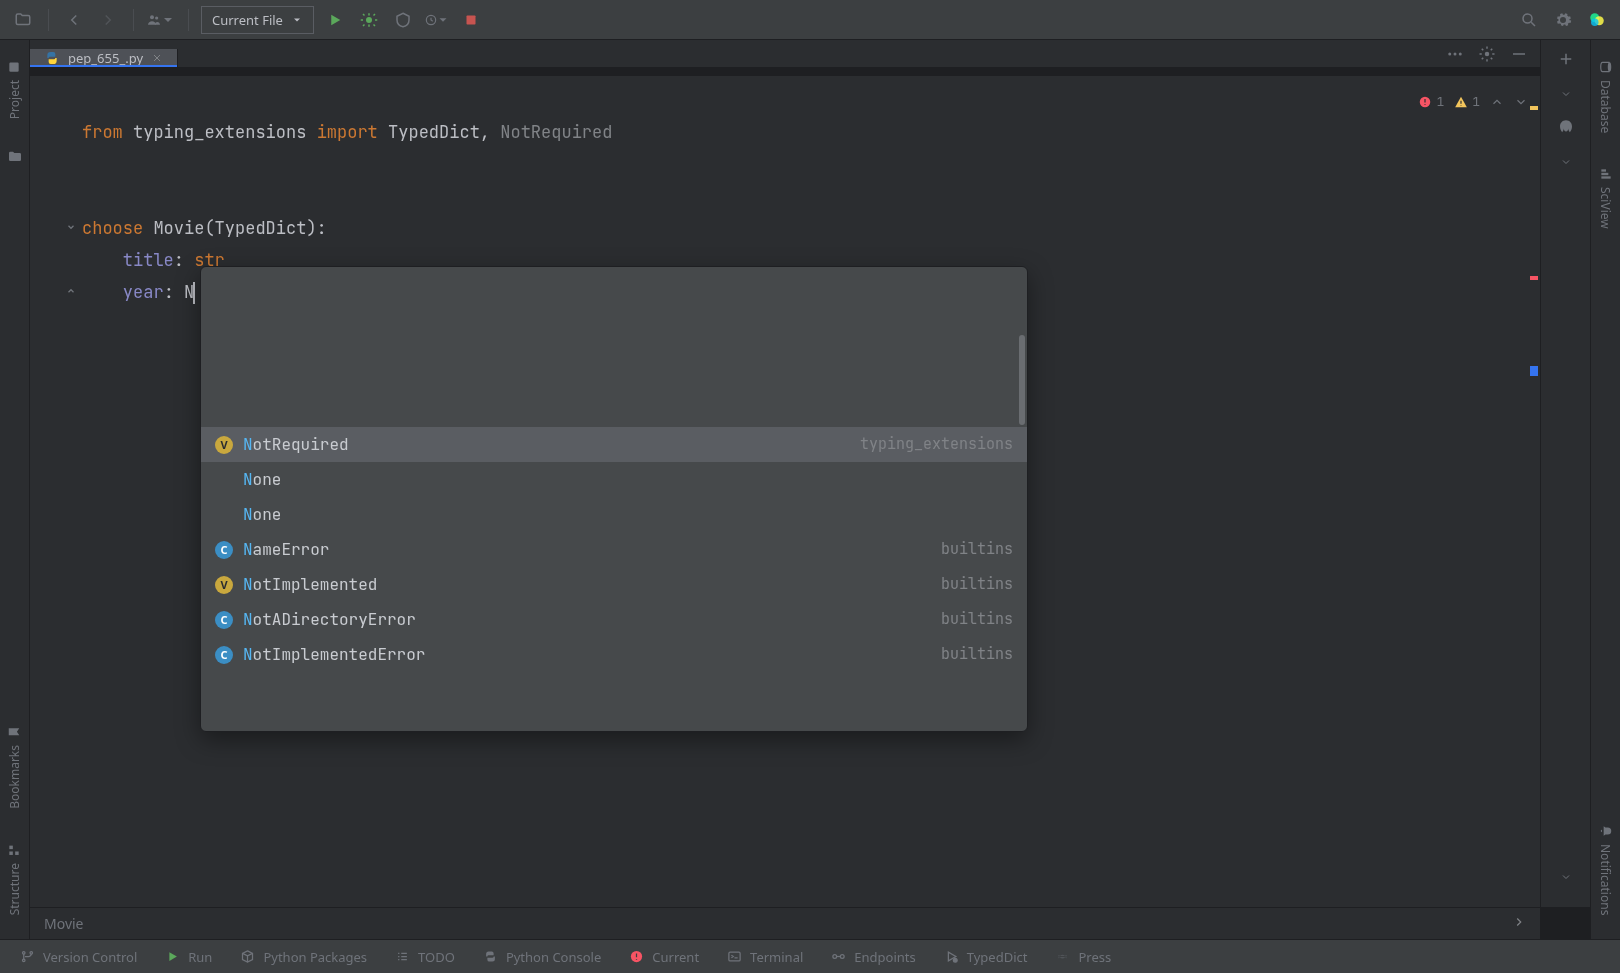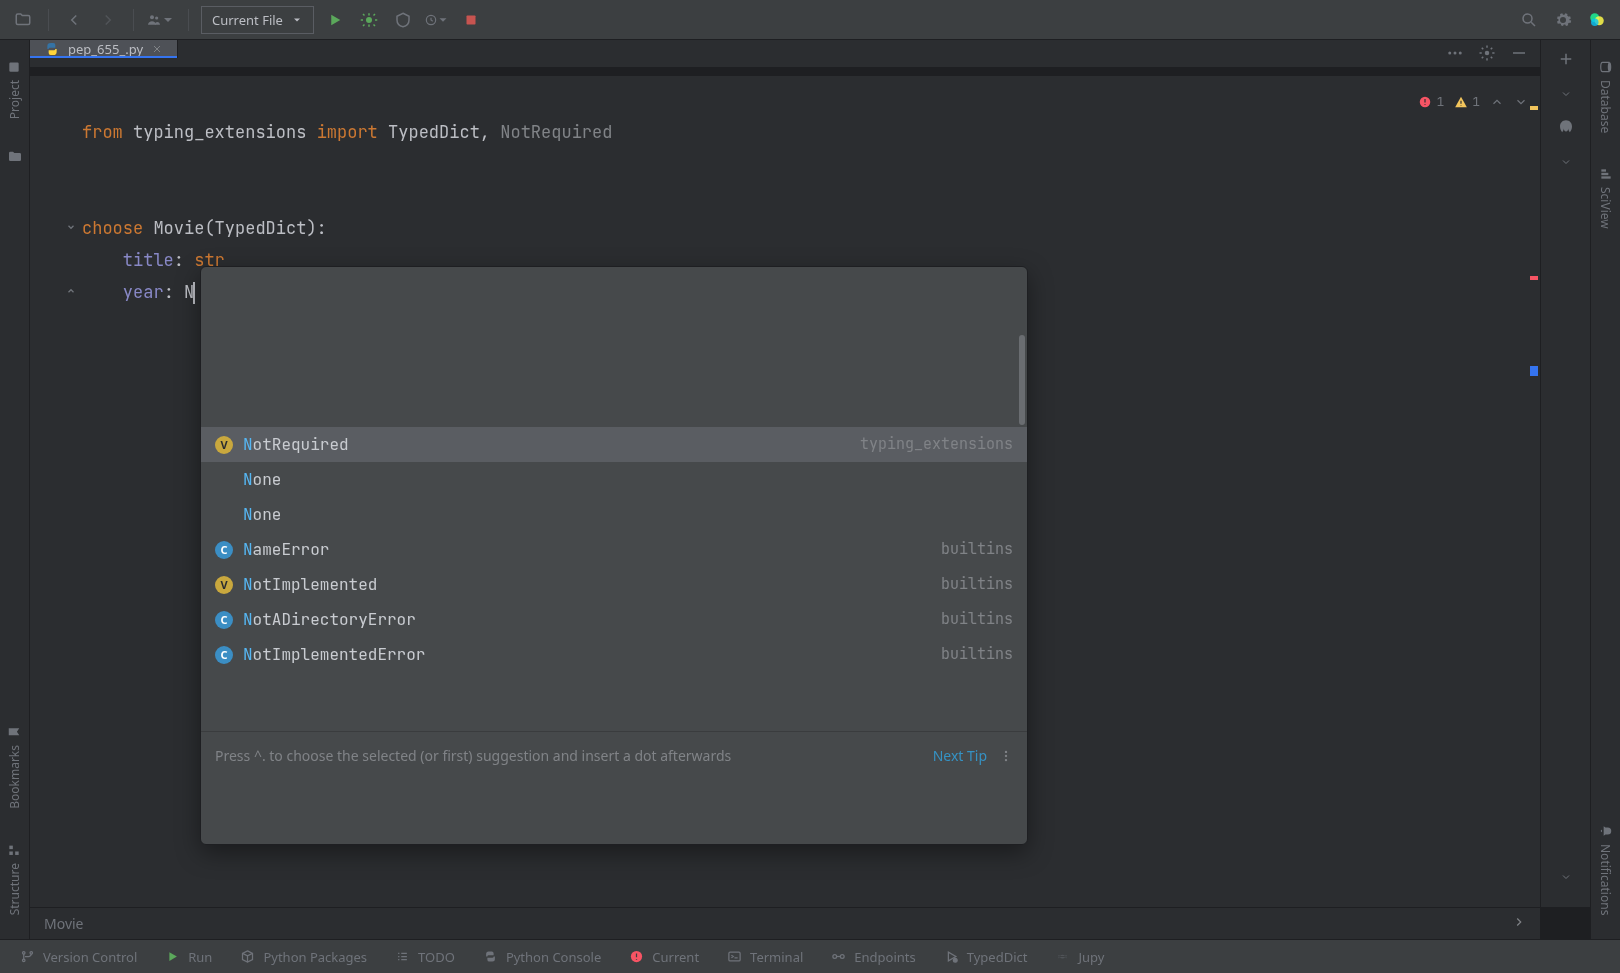--- a/index.html
+++ b/index.html
@@ -72,7 +72,7 @@
   
   .tabbar{
     position:absolute;top:40px;left:30px;right:80px;height:28px;
-    background:var(--bg);display:flex;align-items:flex-start;
+    background:var(--bg);display:flex;align-items:flex-end;
     border-bottom:1px solid var(--border);
   }
   .tab{

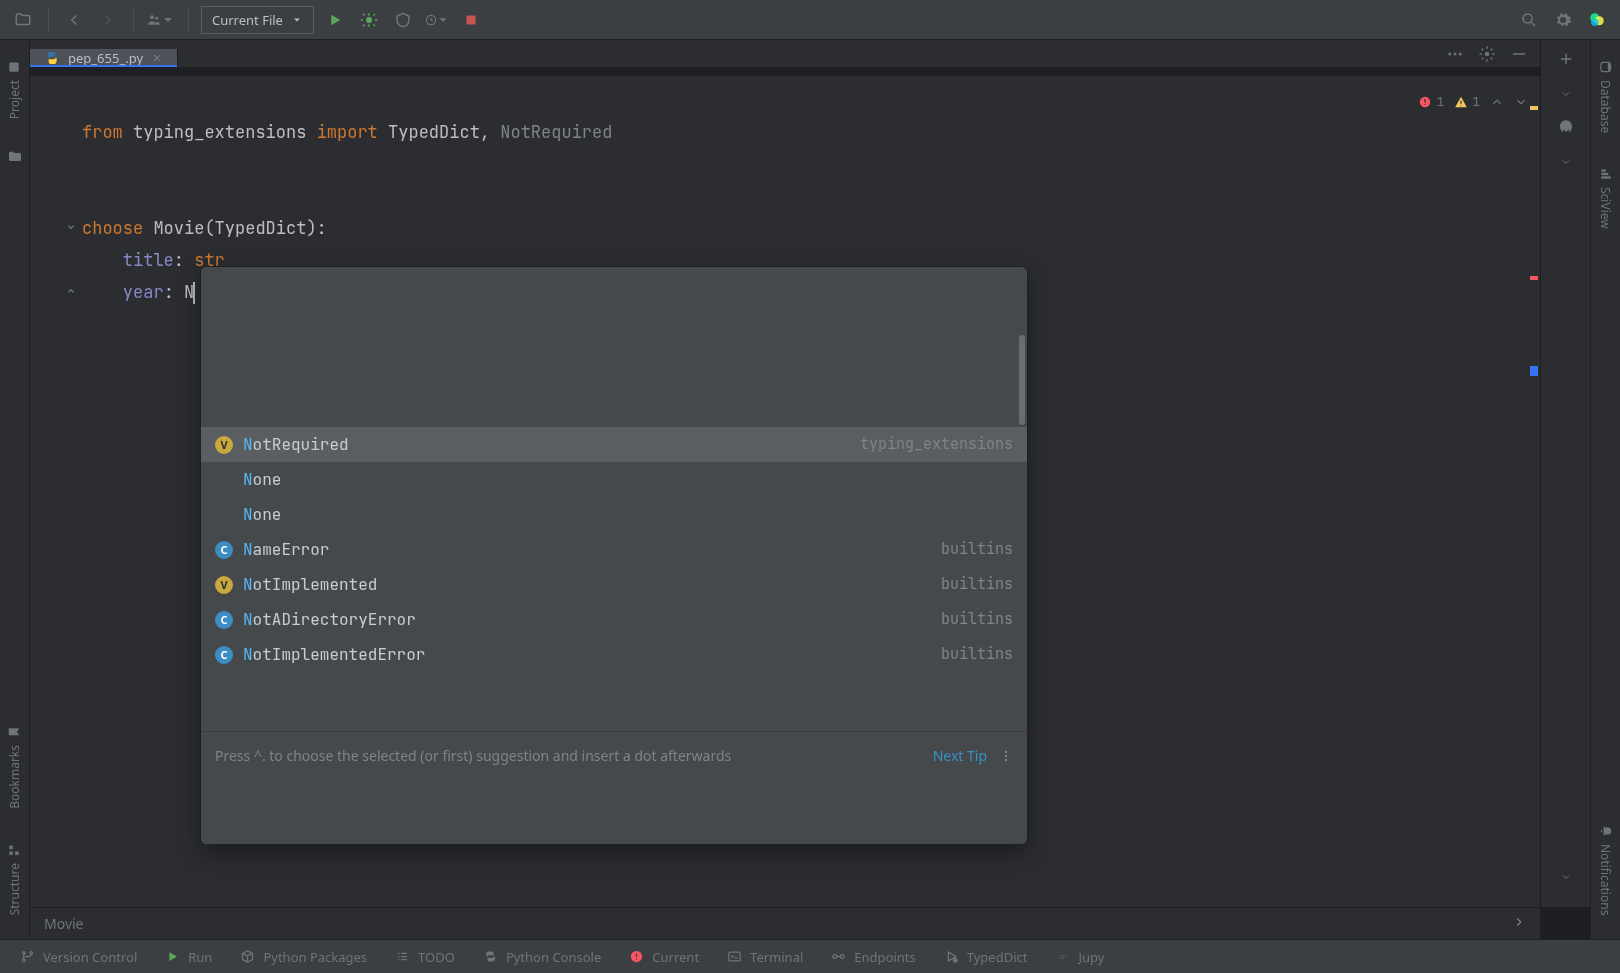--- a/index.html
+++ b/index.html
@@ -420,15 +420,6 @@
     <div class="popup-list" id="popup-list">
       <div class="popup-scroll"></div>
     <div class="popup-item sel"><span class="pi-icon pi-v">V</span><span class="pi-name"><span class="hl">N</span>otRequired</span><span class="pi-mod">typing_extensions</span></div><div class="popup-item"><span class="pi-icon " style="visibility: hidden;"></span><span class="pi-name"><span class="hl">N</span>one</span></div><div class="popup-item"><span class="pi-icon " style="visibility: hidden;"></span><span class="pi-name"><span class="hl">N</span>one</span></div><div class="popup-item"><span class="pi-icon pi-c">C</span><span class="pi-name"><span class="hl">N</span>ameError</span><span class="pi-mod">builtins</span></div><div class="popup-item"><span class="pi-icon pi-v">V</span><span class="pi-name"><span class="hl">N</span>otImplemented</span><span class="pi-mod">builtins</span></div><div class="popup-item"><span class="pi-icon pi-c">C</span><span class="pi-name"><span class="hl">N</span>otADirectoryError</span><span class="pi-mod">builtins</span></div><div class="popup-item"><span class="pi-icon pi-c">C</span><span class="pi-name"><span class="hl">N</span>otImplementedError</span><span class="pi-mod">builtins</span></div></div>
-    <div class="popup-footer">
-      <span>Press ^. to choose the selected (or first) suggestion and insert a dot afterwards</span>
-      <span class="link">Next Tip</span>
-      <svg width="14" height="14" viewBox="0 0 24 24" fill="#808387">
-          <circle cx="12" cy="5" r="2"></circle>
-          <circle cx="12" cy="12" r="2"></circle>
-          <circle cx="12" cy="19" r="2"></circle>
-        </svg>
-    </div>
   </div>
 </div>
 

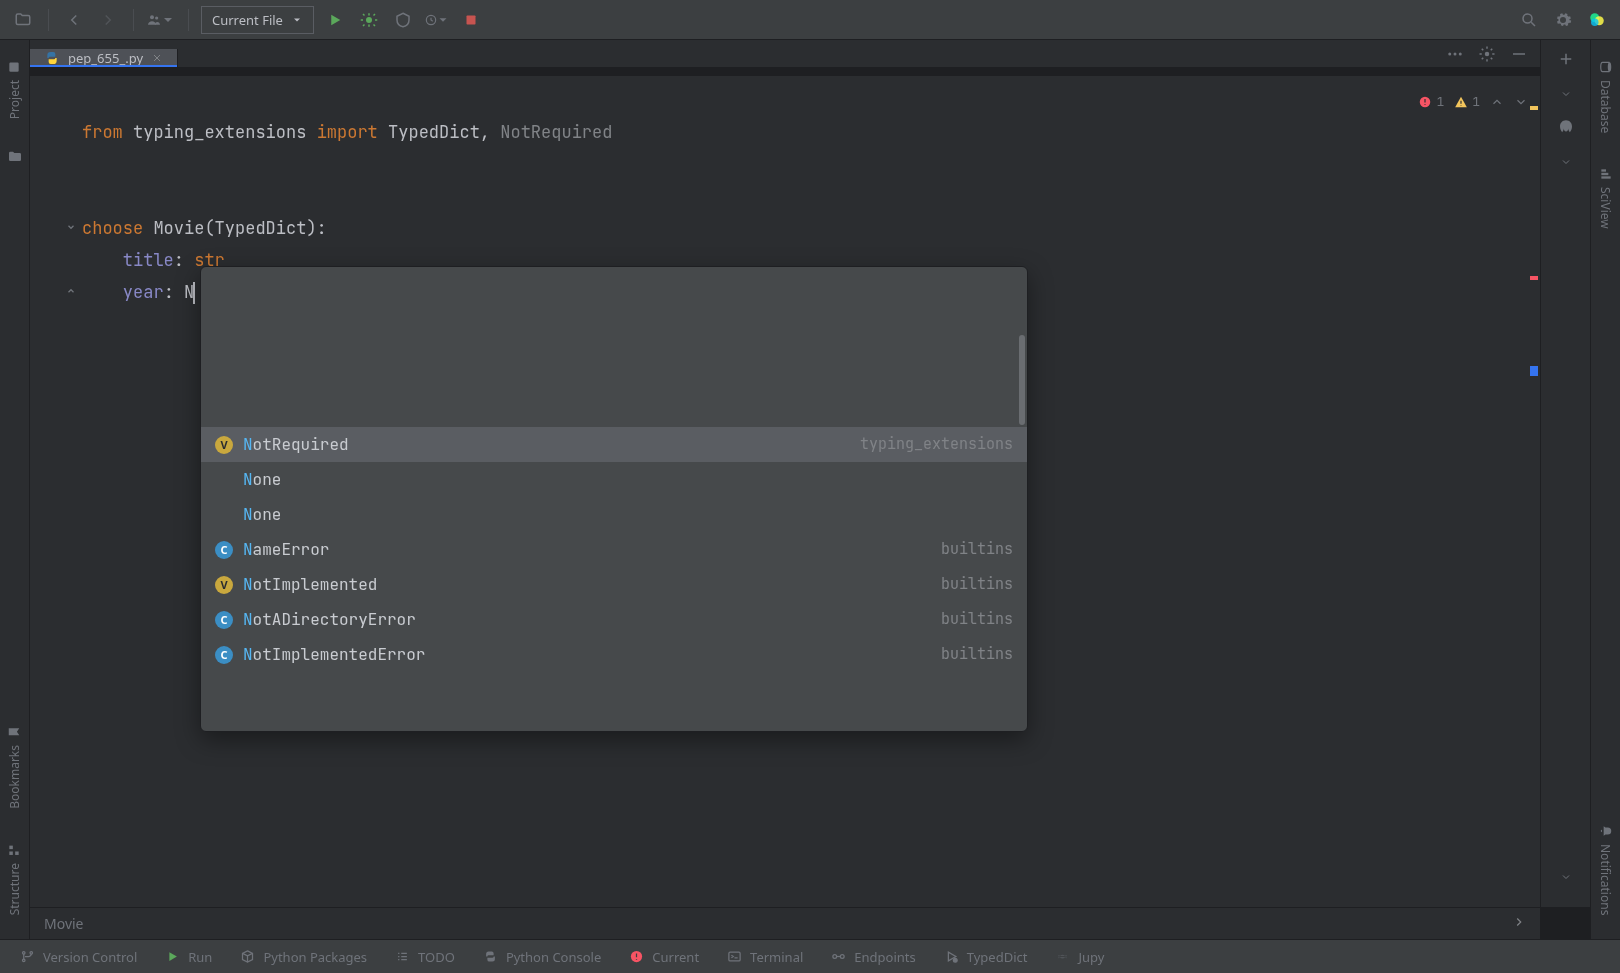--- a/index.html
+++ b/index.html
@@ -501,7 +501,7 @@
     <svg viewBox="0 0 24 24" fill="currentColor">
         <path d="M5 9c4 3 10 3 14 0-1 4-4 6-7 6s-6-2-7-6zM5 15c4-3 10-3 14 0 -1-4-4-6-7-6s-6 2-7 6z" opacity=".4"></path>
       </svg>
-    <span>Jupy</span>
+    <span>Press</span>
   </div>
 </div>
 

